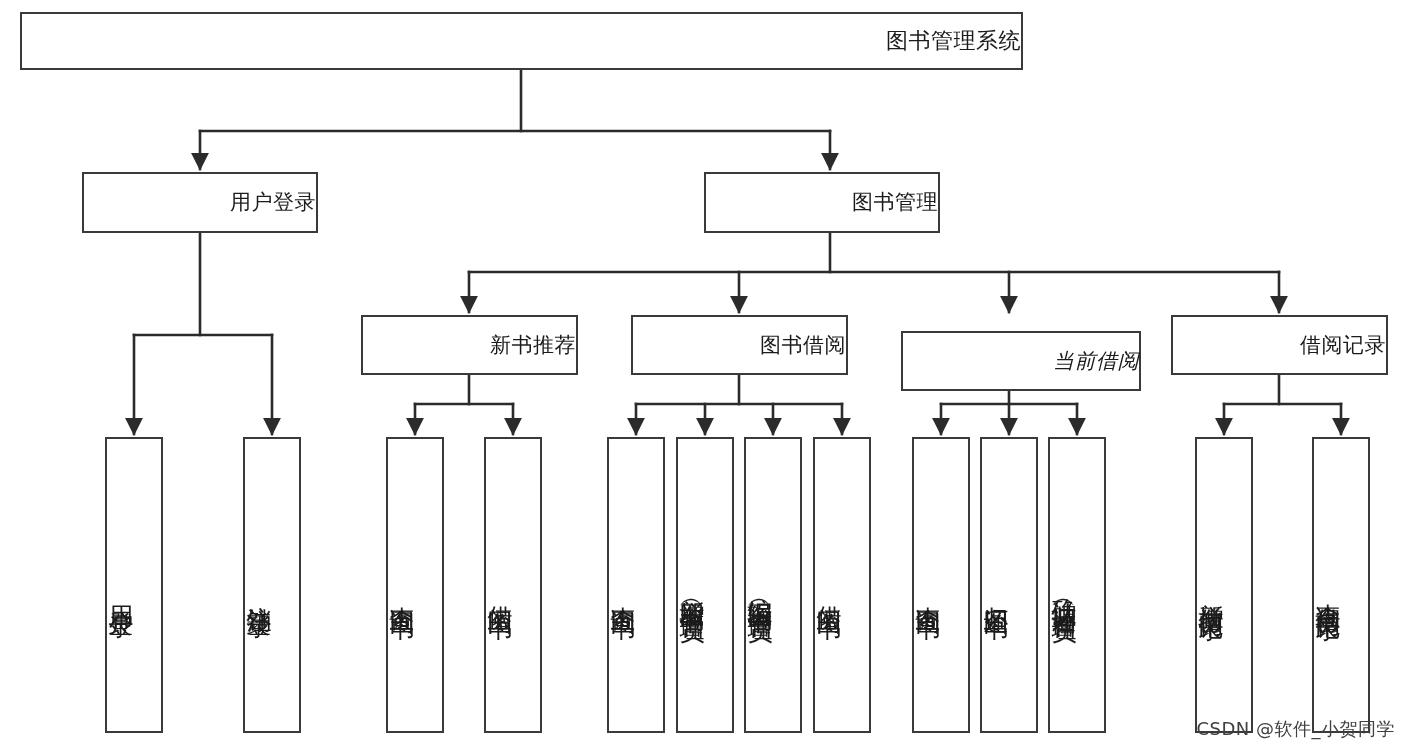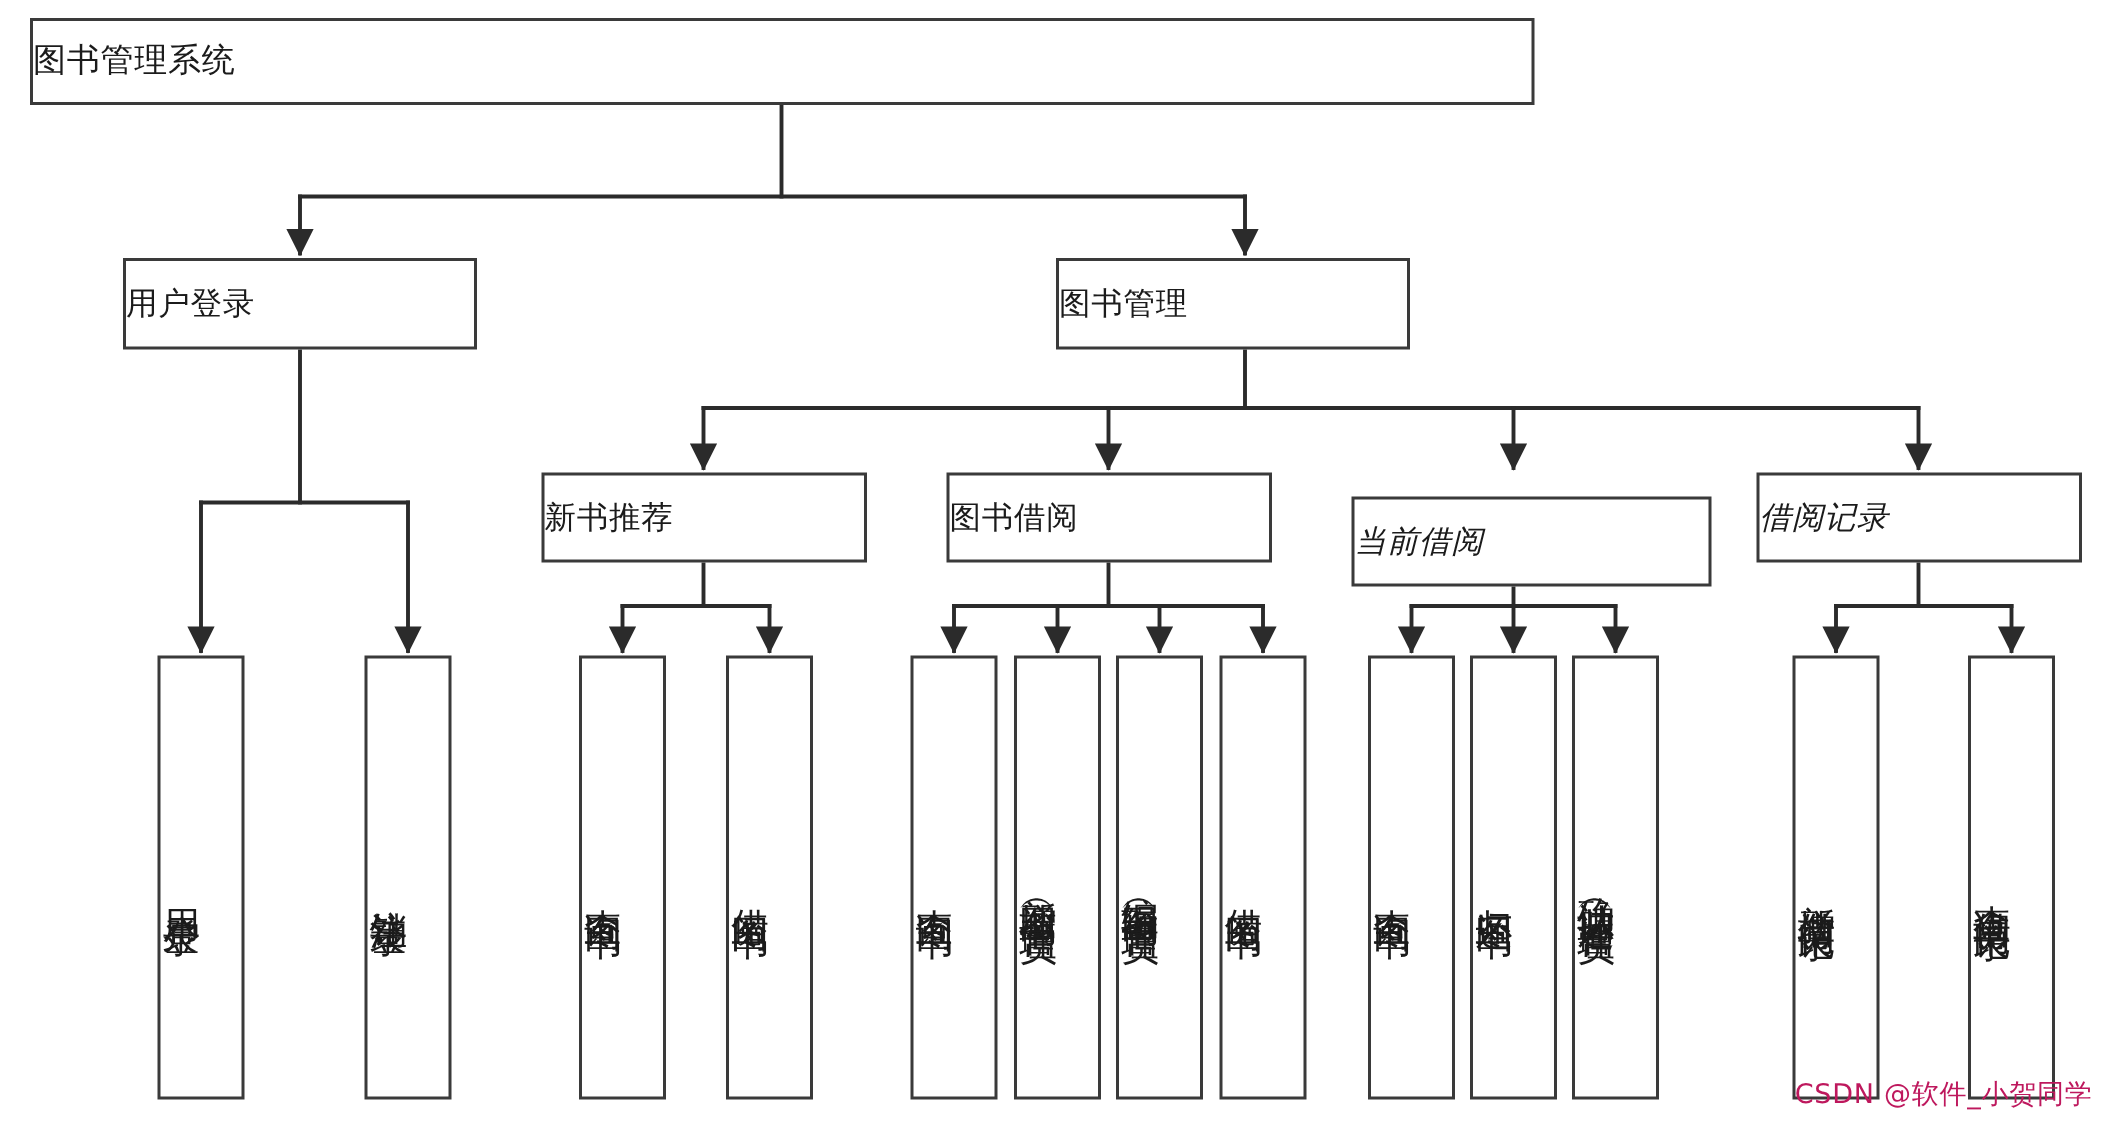--- a/index.html
+++ b/index.html
@@ -33,7 +33,7 @@
     border: 2px solid #3a3a3a;
     display: flex;
     align-items: center;
-    justify-content: flex-start;
+    justify-content: flex-end;
     color: #1b1b1b;
   }
   .node-label {

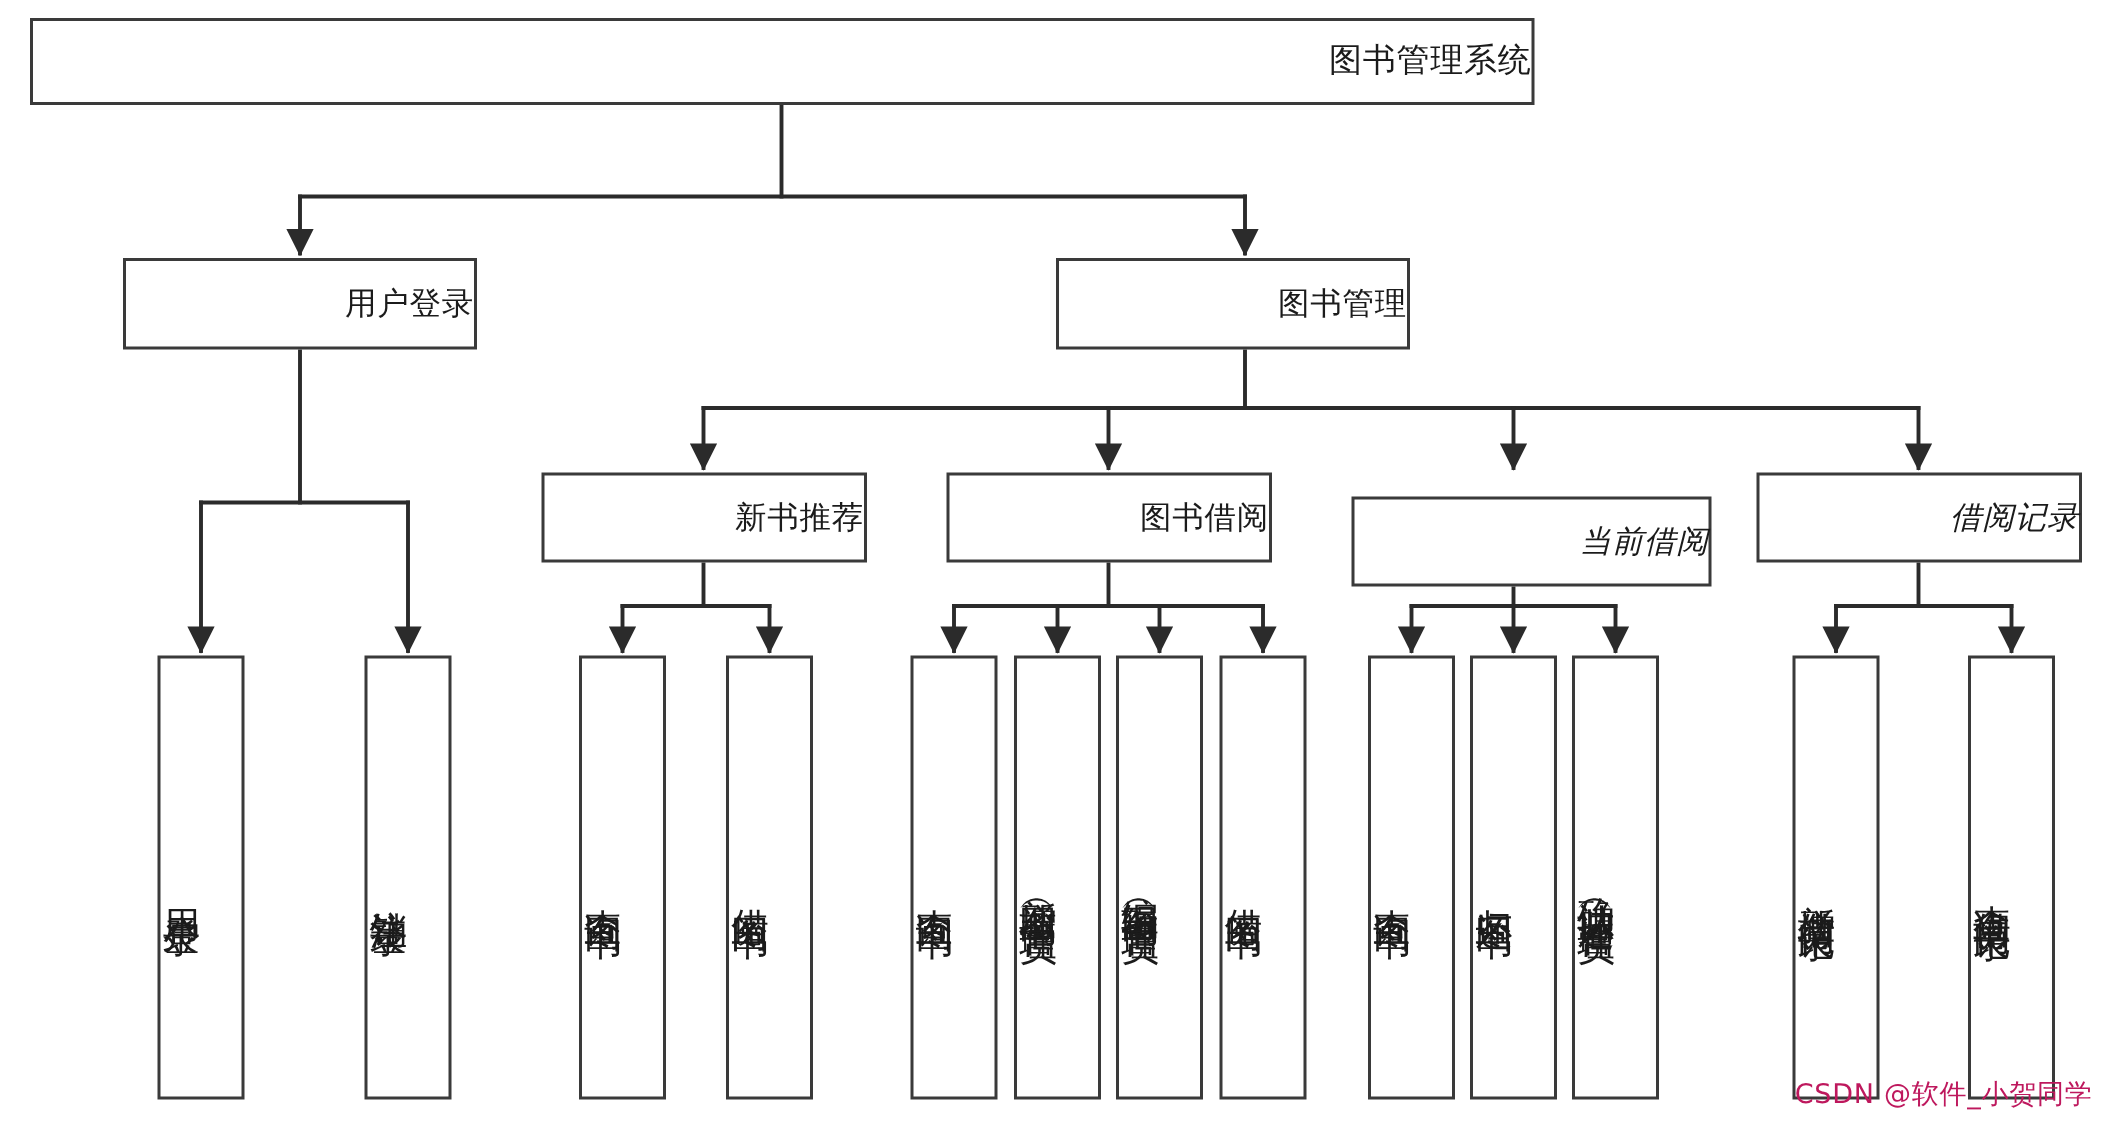--- a/index.html
+++ b/index.html
@@ -149,7 +149,7 @@
   <div class="node horizontal" style="left:901px; top:331px; width:240px; height:60px;font-style:italic;">
     <span class="node-label">当前借阅</span>
   </div>
-  <div class="node horizontal" style="left:1171px; top:315px; width:217px; height:60px;font-style:italic;">
+  <div class="node horizontal" style="left:1171px; top:315px; width:217px; height:60px;">
     <span class="node-label">借阅记录</span>
   </div>
 

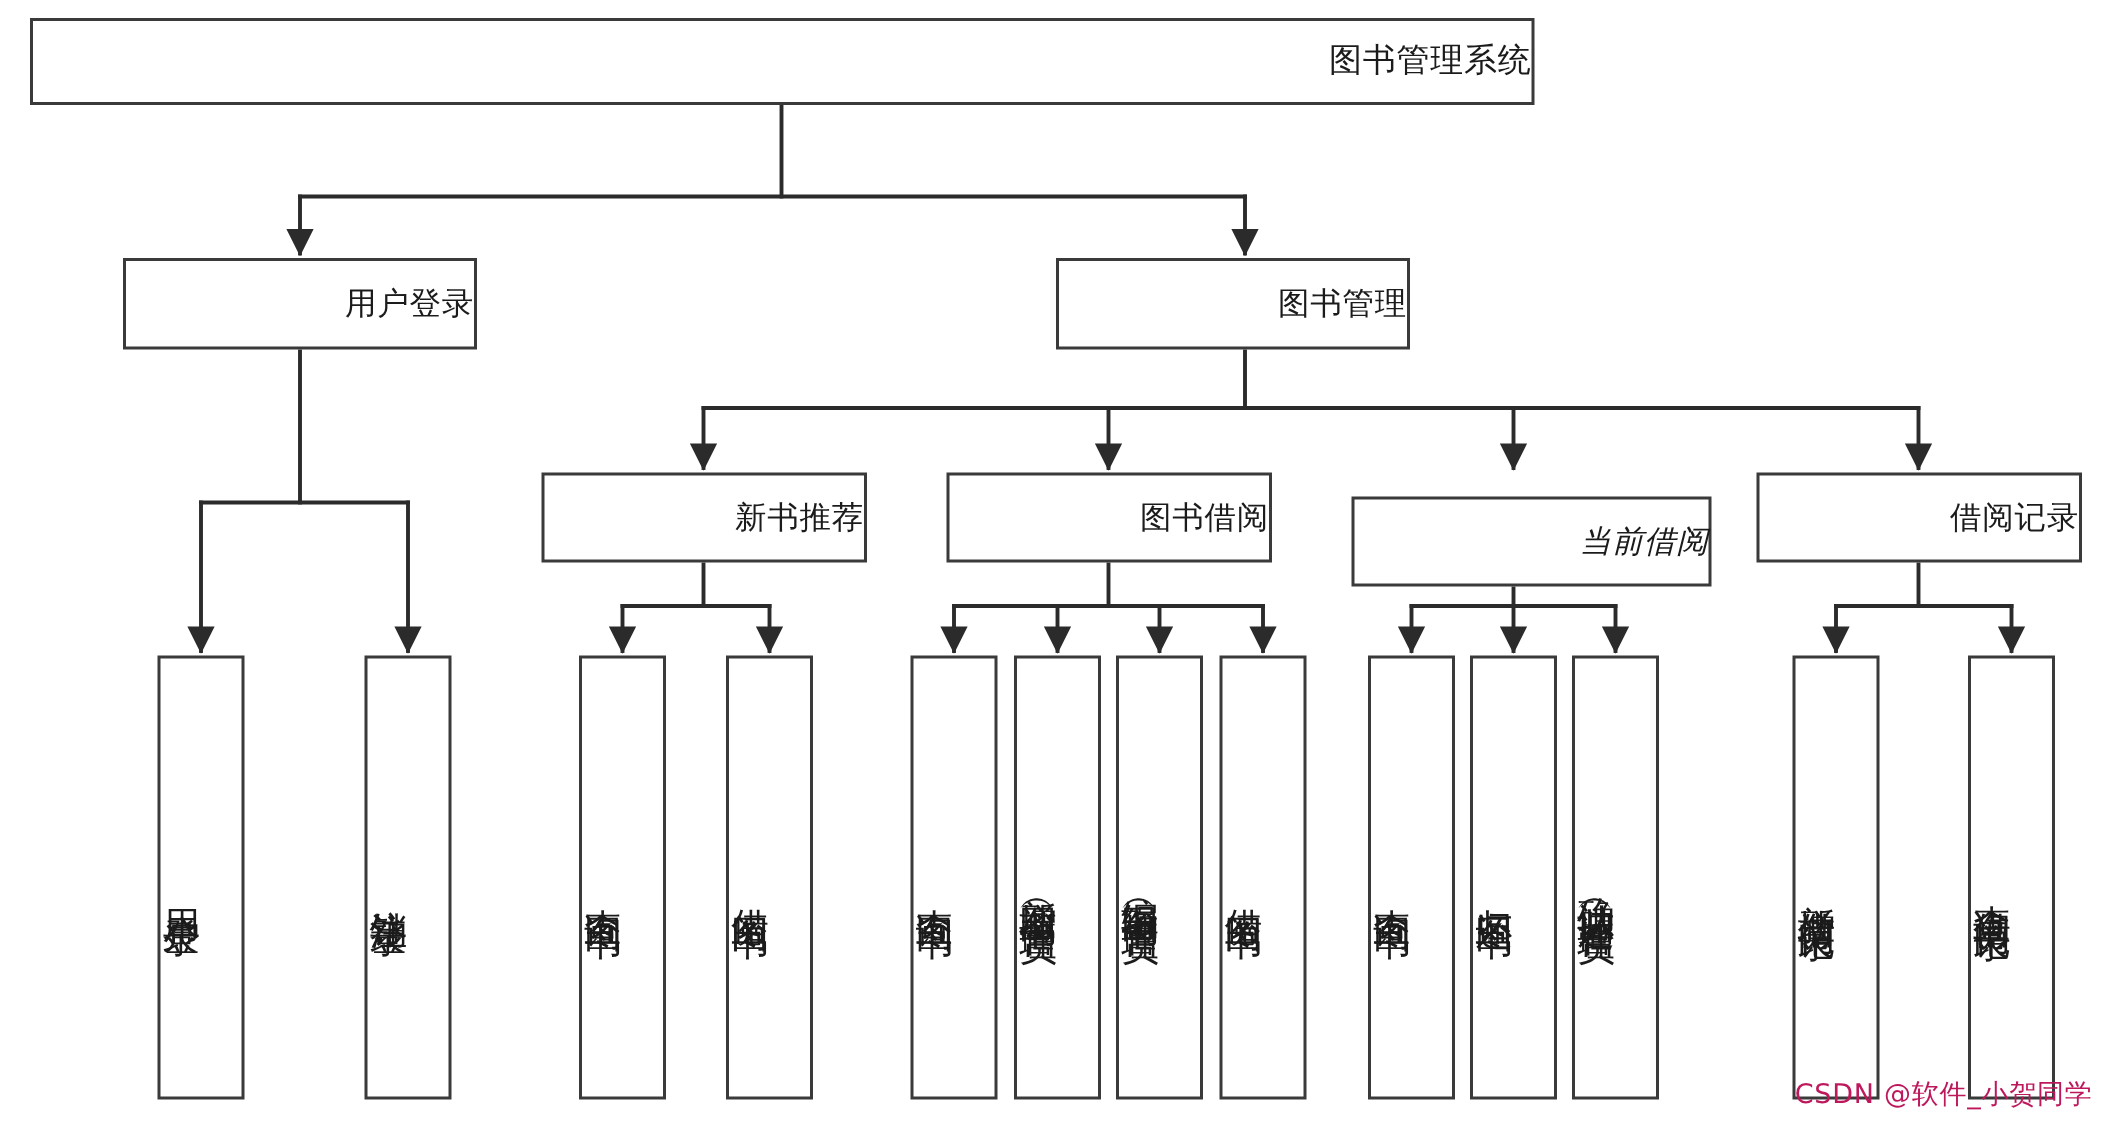--- a/index.html
+++ b/index.html
@@ -68,7 +68,7 @@
     right: 10px;
     bottom: 6px;
     font-size: 18px;
-    color: #be185d;
+    color: #404040;
     letter-spacing: 0.5px;
     white-space: nowrap;
     user-select: none;

